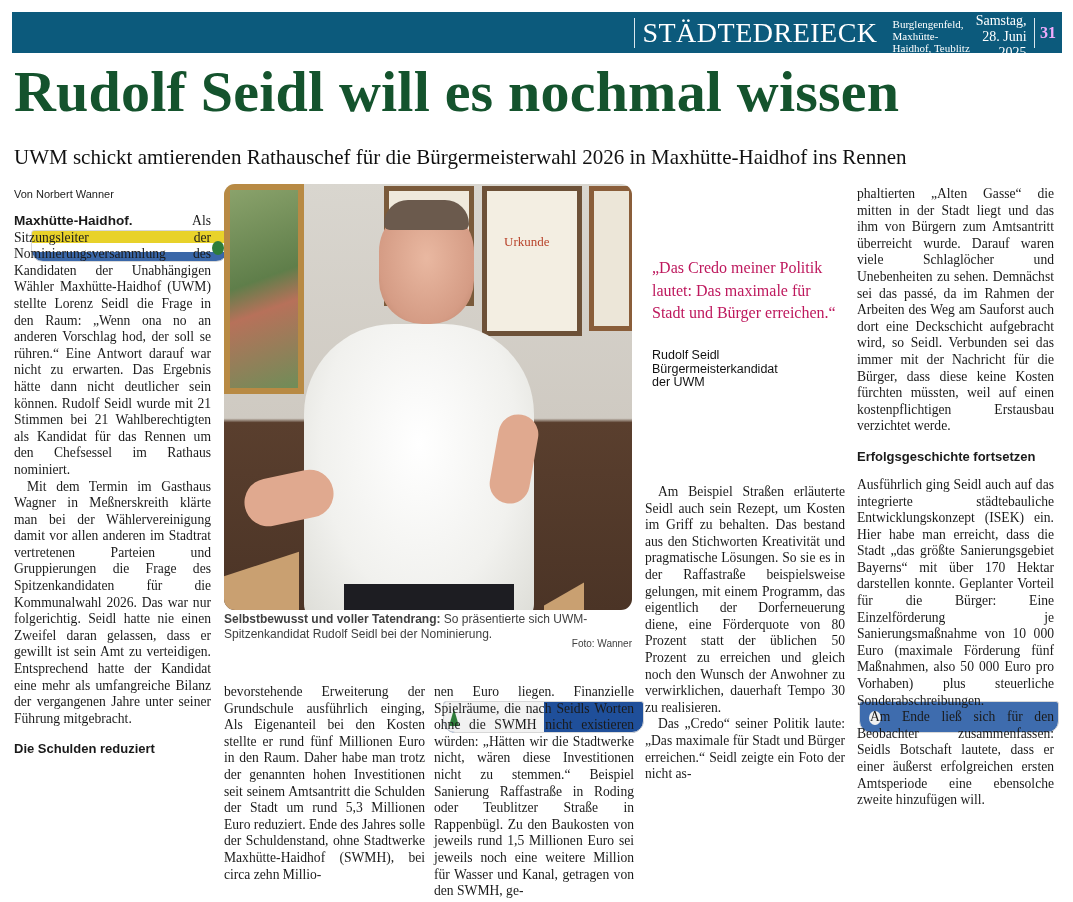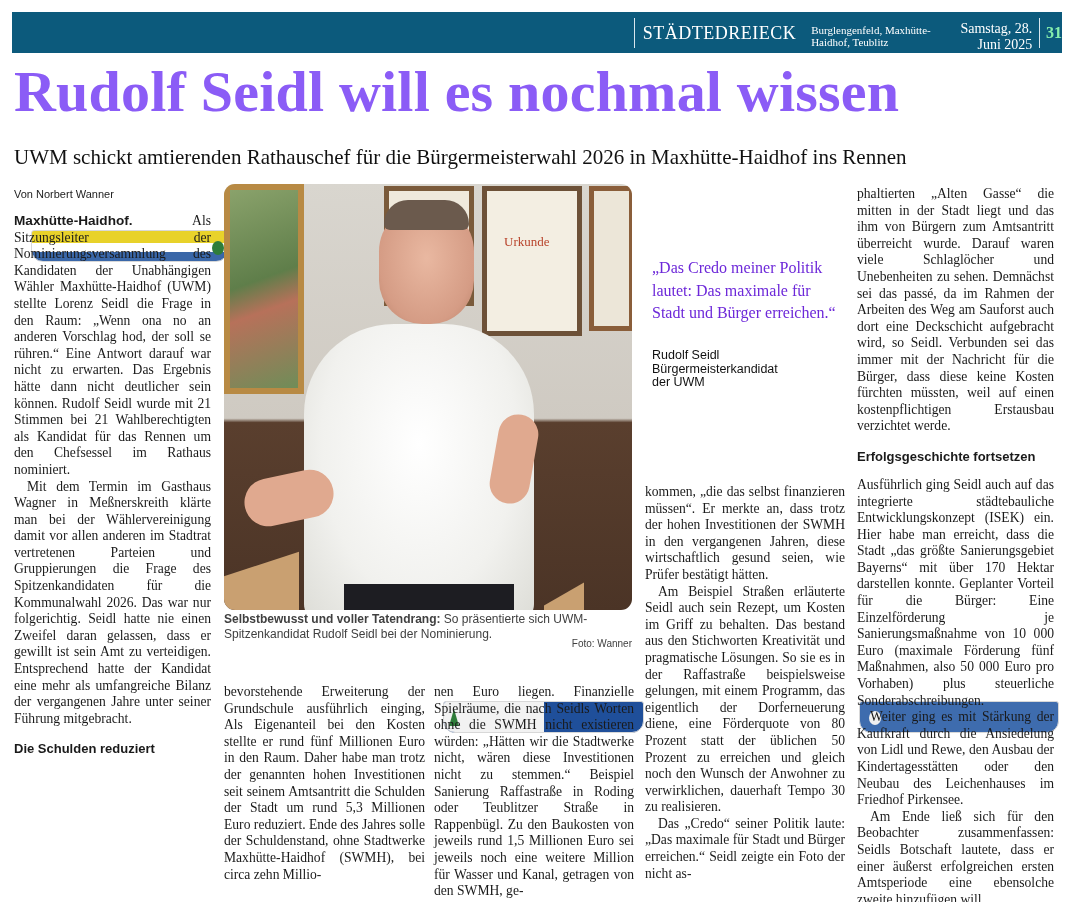--- a/index.html
+++ b/index.html
@@ -24,7 +24,7 @@
   .crest.c3 { background: #3e6cae; }
   .crest.c3::after { content:""; position:absolute; left:9px; top:9px; width:12px; height:14px; border-radius:50%; background:#f0f0f0; }
   .band-divider { width: 1px; height: 30px; background: #d9e6ee; margin: 0 8px 0 9px; }
-  .section-title { color: #ffffff; font-size: 18px; letter-spacing: 0.5px; font-family: "Liberation Serif", serif; line-height: 1; }
+  .section-title { color: #ffffff; font-size: 28px; letter-spacing: 0.5px; font-family: "Liberation Serif", serif; line-height: 1; }
   .towns { color: #ffffff; font-size: 11px; margin-left: 15px; margin-top: 7px; }
   .date { color: #ffffff; font-size: 14px; margin-left: auto; margin-top: 8px; text-align: right; }
   .page-divider { width: 1px; height: 30px; background: #d9e6ee; margin: 0 6px 0 7px; }

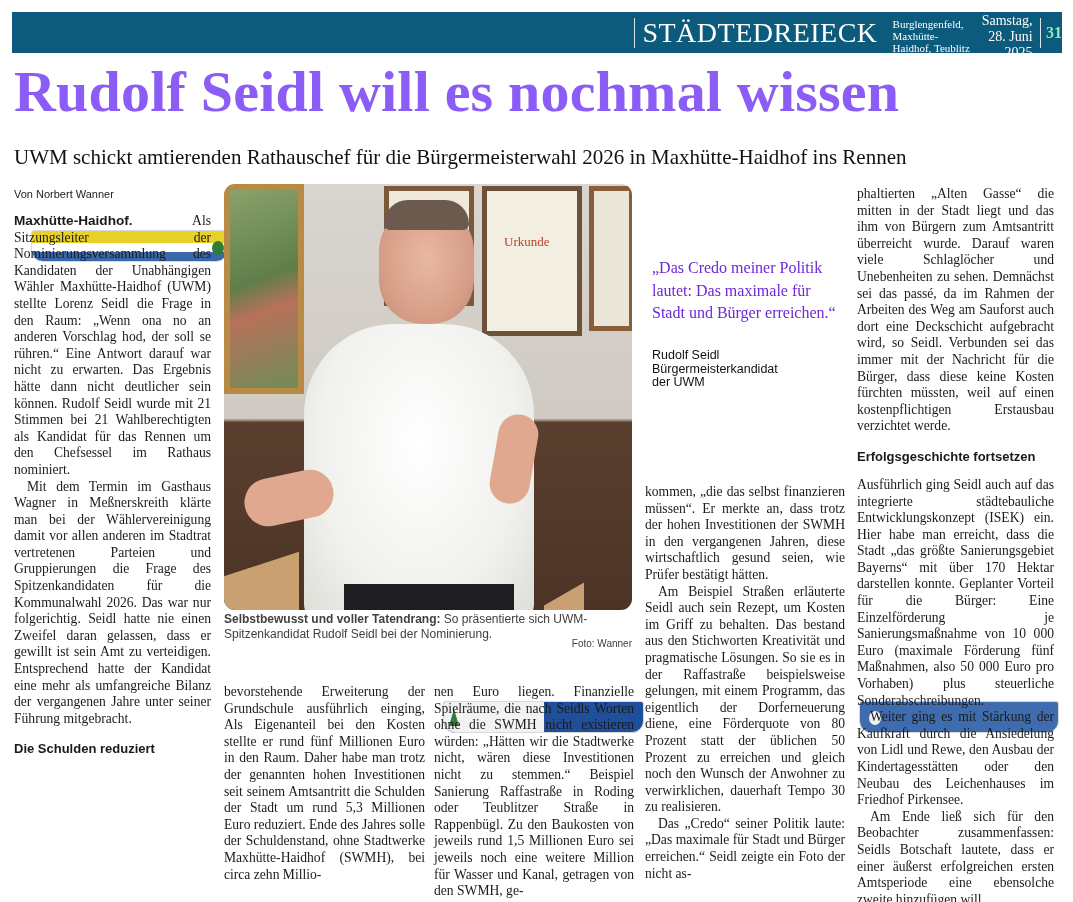--- a/index.html
+++ b/index.html
@@ -28,7 +28,7 @@
   .towns { color: #ffffff; font-size: 11px; margin-left: 15px; margin-top: 7px; }
   .date { color: #ffffff; font-size: 14px; margin-left: auto; margin-top: 8px; text-align: right; }
   .page-divider { width: 1px; height: 30px; background: #d9e6ee; margin: 0 6px 0 7px; }
-  .page-num { color: #86efac; font-size: 16px; font-weight: bold; padding-right: 0; }
+  .page-num { color: #f0abfc; font-size: 16px; font-weight: bold; padding-right: 6px; }
 
   
   .headline {

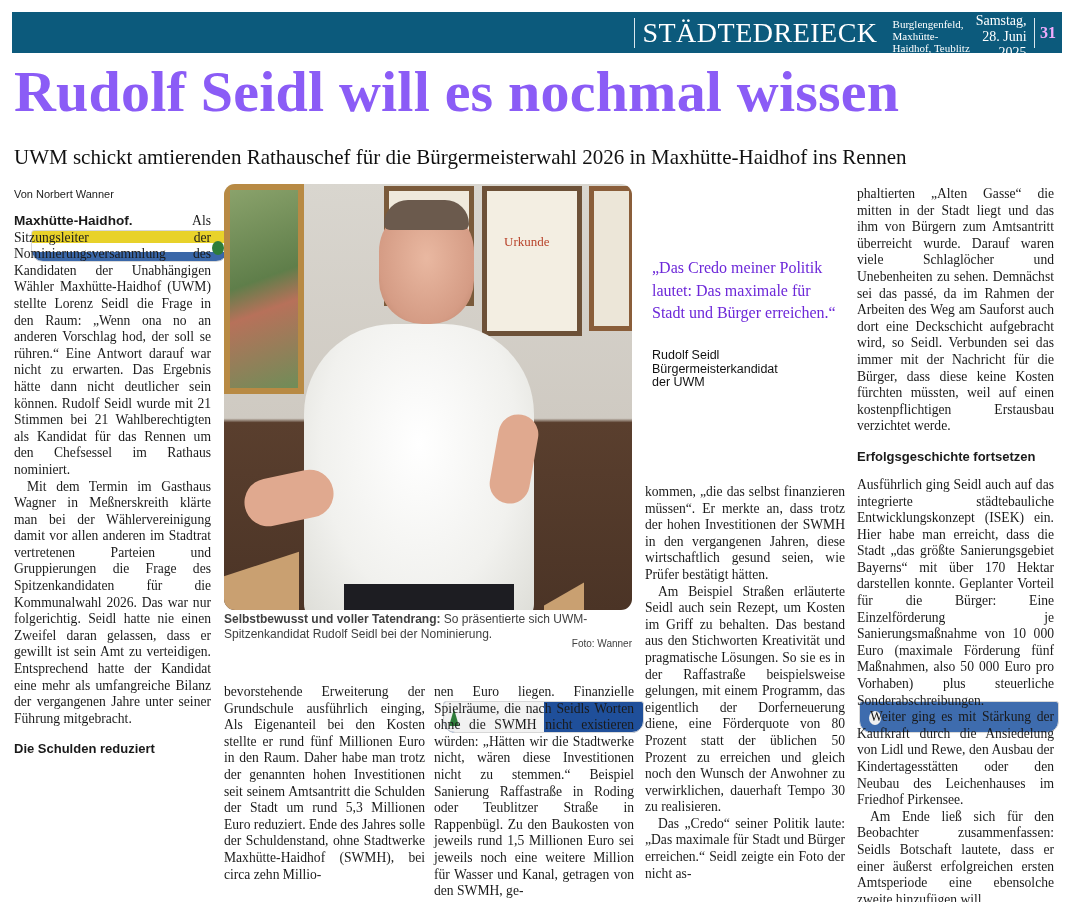--- a/index.html
+++ b/index.html
@@ -33,7 +33,7 @@
   
   .headline {
     position: absolute; left: 14px; top: 54px; width: 1050px;
-    font-size: 58px; line-height: 76px; letter-spacing: 0.2px; color: #8b5cf6;
+    font-size: 58px; line-height: 76px; letter-spacing: 0.2px; color: #14532d;
     font-family: "Liberation Serif", serif; white-space: nowrap;
   }
   .subhead {

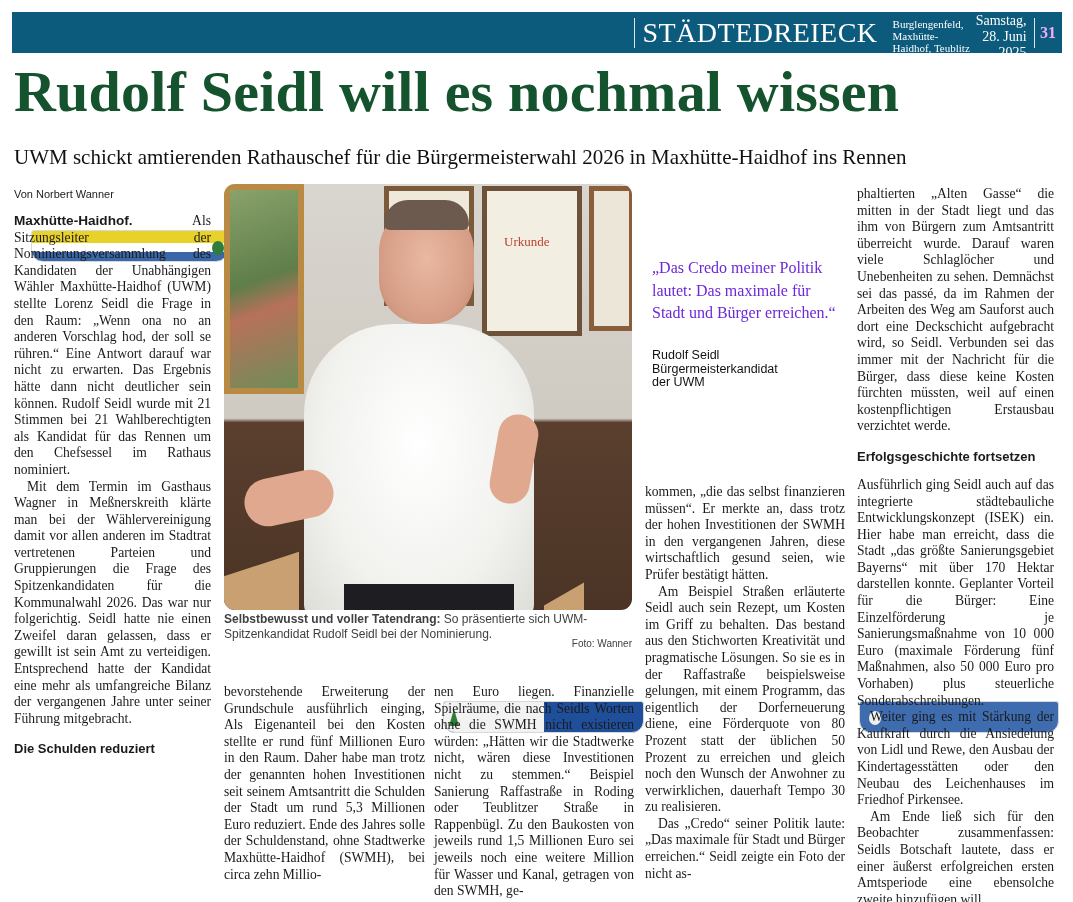--- a/index.html
+++ b/index.html
@@ -103,7 +103,7 @@
   
   .pullquote {
     position: absolute; left: 652px; top: 257px; width: 190px;
-    font-family: "Liberation Serif", serif; font-size: 16px; line-height: 22.5px; color: #6d28d9;
+    font-family: "Liberation Serif", serif; font-size: 16px; line-height: 22.5px; color: #be185d;
   }
   .pq-attr {
     position: absolute; left: 652px; top: 349px; width: 190px;

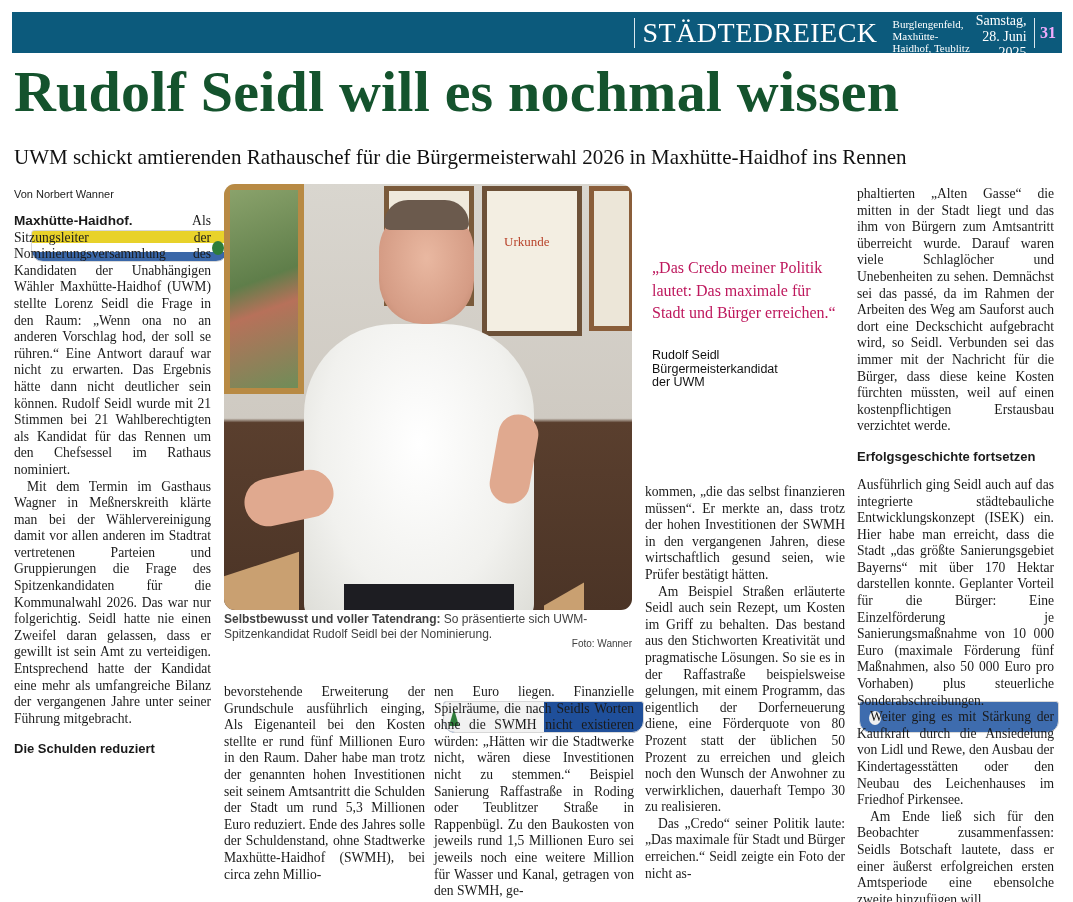--- a/index.html
+++ b/index.html
@@ -176,7 +176,6 @@
 </div>
 
 <div class="col c4">
-  <p>kommen, „die das selbst finanzieren müssen“. Er merkte an, dass trotz der hohen Investitionen der SWMH in den vergangenen Jahren, diese wirtschaftlich gesund seien, wie Prüfer bestätigt hätten.</p>
   <p class="ind">Am Beispiel Straßen erläuterte Seidl auch sein Rezept, um Kosten im Griff zu behalten. Das bestand aus den Stichworten Kreativität und pragmatische Lösungen. So sie es in der Raffastraße beispielsweise gelungen, mit einem Programm, das eigentlich der Dorferneuerung diene, eine Förderquote von 80 Prozent statt der üblichen 50 Prozent zu erreichen und gleich noch den Wunsch der Anwohner zu verwirklichen, dauerhaft Tempo 30 zu realisieren.</p>
   <p class="ind">Das „Credo“ seiner Politik laute: „Das maximale für Stadt und Bürger erreichen.“ Seidl zeigte ein Foto der nicht as-</p>
 </div>

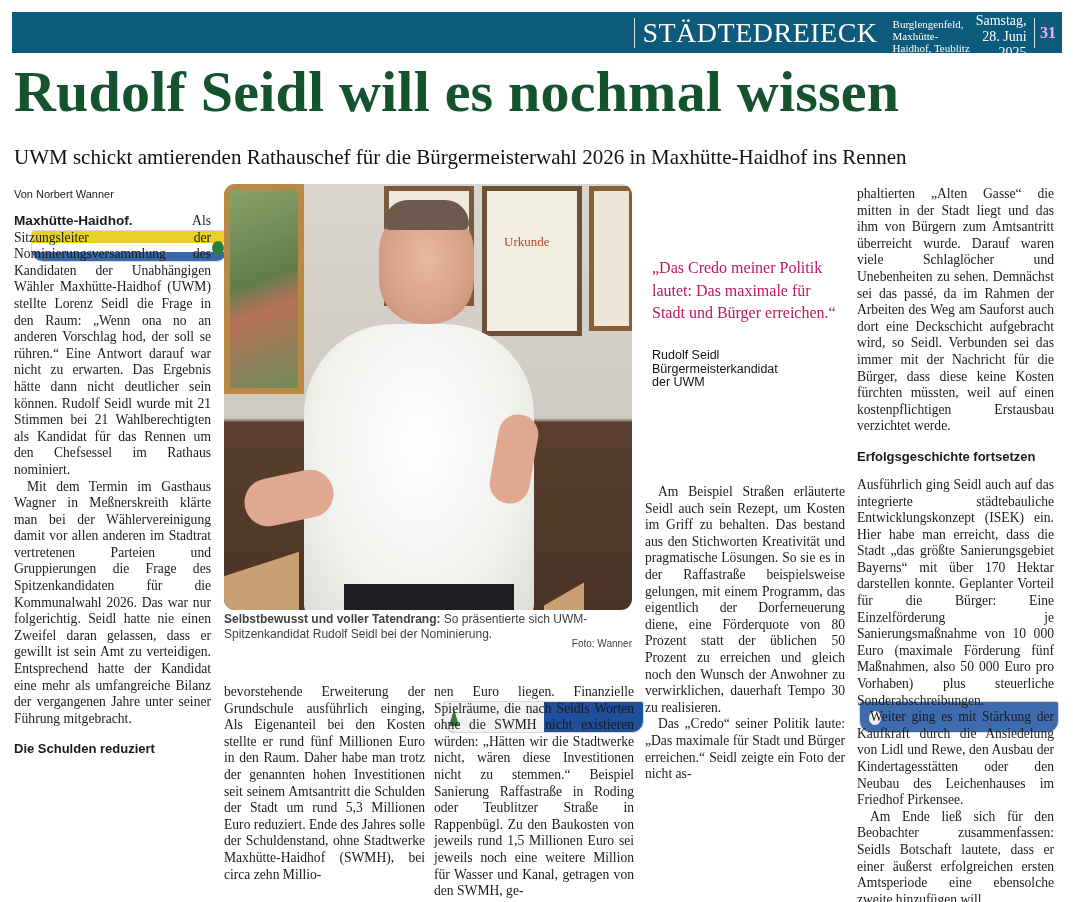--- a/index.html
+++ b/index.html
@@ -184,7 +184,6 @@
   <p>phaltierten „Alten Gasse“ die mitten in der Stadt liegt und das ihm von Bürgern zum Amtsantritt überreicht wurde. Darauf waren viele Schlaglöcher und Unebenheiten zu sehen. Demnächst sei das passé, da im Rahmen der Arbeiten des Weg am Sauforst auch dort eine Deckschicht aufgebracht wird, so Seidl. Verbunden sei das immer mit der Nachricht für die Bürger, dass diese keine Kosten fürchten müssten, weil auf einen kostenpflichtigen Erstausbau verzichtet werde.</p>
   <h3>Erfolgsgeschichte fortsetzen</h3>
   <p>Ausführlich ging Seidl auch auf das integrierte städtebauliche Entwicklungskonzept (ISEK) ein. Hier habe man erreicht, dass die Stadt „das größte Sanierungsgebiet Bayerns“ mit über 170 Hektar darstellen konnte. Geplanter Vorteil für die Bürger: Eine Einzelförderung je Sanierungsmaßnahme von 10 000 Euro (maximale Förderung fünf Maßnahmen, also 50 000 Euro pro Vorhaben) plus steuerliche Sonderabschreibungen.</p>
-  <p class="ind">Weiter ging es mit Stärkung der Kaufkraft durch die Ansiedelung von Lidl und Rewe, den Ausbau der Kindertagesstätten oder den Neubau des Leichenhauses im Friedhof Pirkensee.</p>
   <p class="ind">Am Ende ließ sich für den Beobachter zusammenfassen: Seidls Botschaft lautete, dass er einer äußerst erfolgreichen ersten Amtsperiode eine ebensolche zweite hinzufügen will.</p>
 </div>
 

